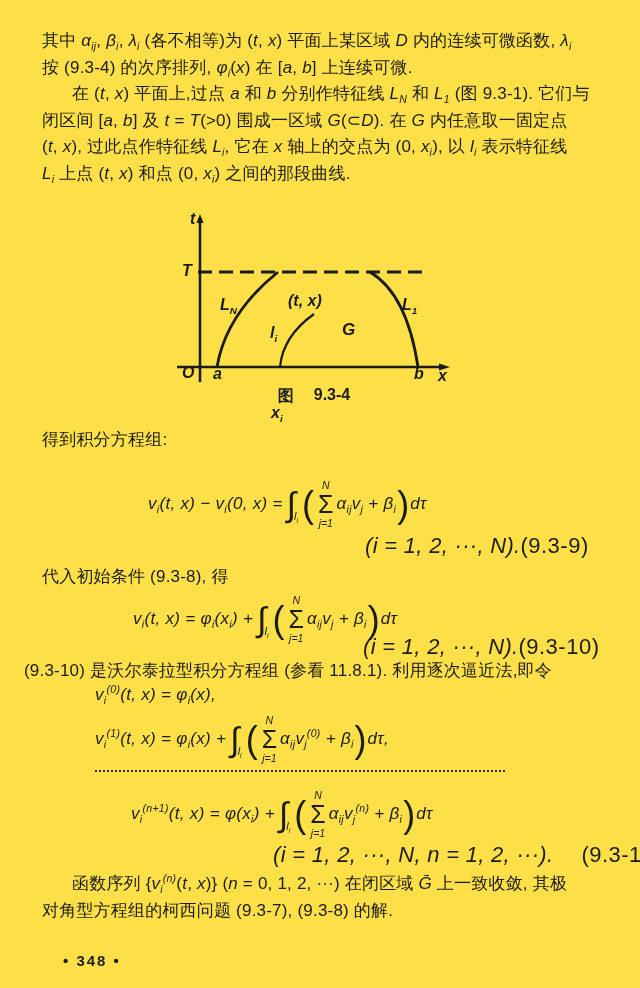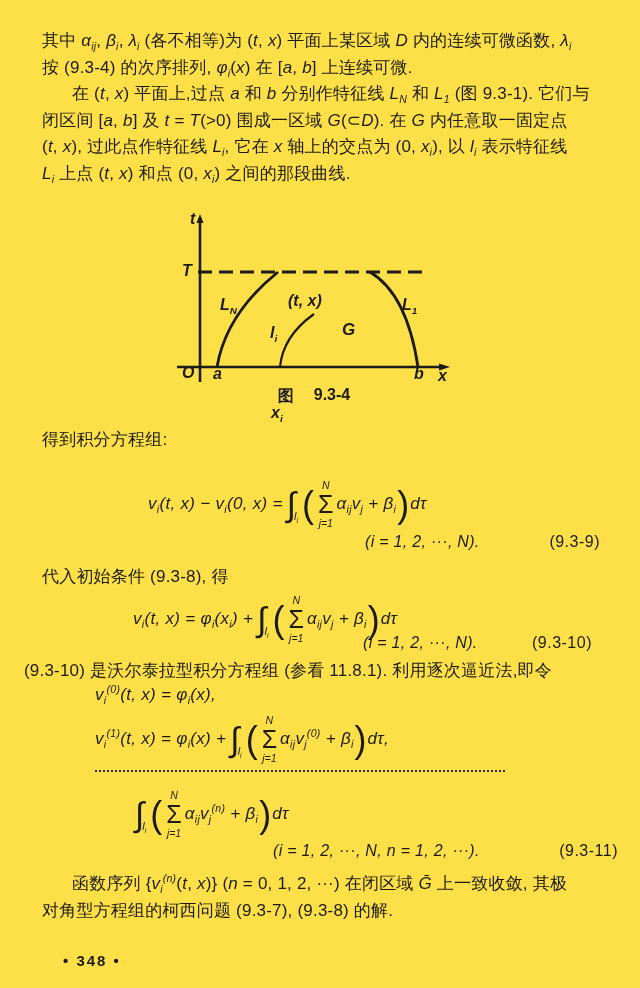--- a/index.html
+++ b/index.html
@@ -32,7 +32,7 @@
   .sumwrap { display:inline-flex; flex-direction:column; align-items:center; margin:0 3px; }
   .sumlim { font-size:10.5px; font-style:italic; line-height:1; }
   .sigma { font-size:25px; line-height:1; font-style:normal; margin:1px 0; }
-  .eqcond { position:absolute; display:flex; justify-content:space-between; font-size:16px; white-space:nowrap; }
+  .eqcond { position:absolute; display:flex; font-size:22px; white-space:nowrap; }
   .eqtag { font-style:normal; letter-spacing:0.5px; }
   .dotsrow { position:absolute; border-bottom:2.5px dotted #2a2a2a; }
   .pagenum { position:absolute; font-size:15px; font-weight:bold; letter-spacing:2px; }

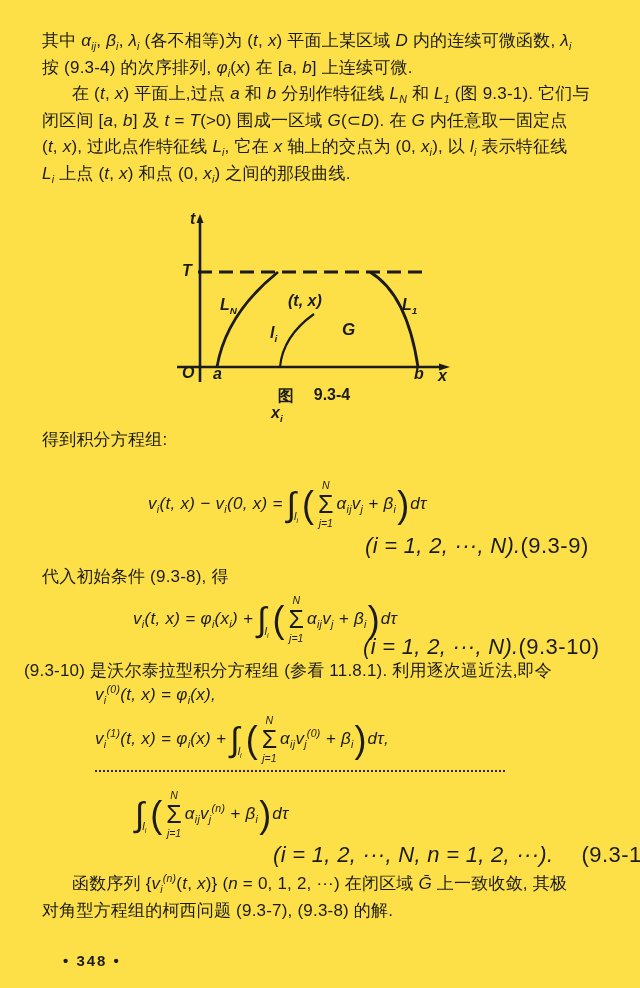--- a/index.html
+++ b/index.html
@@ -164,6 +164,7 @@
   <div class="dotsrow" style="left:95px; top:770px; width:410px;"></div>
 
   <div class="eq" style="left:131px; top:789px;">
+    <span class="m">v<sub>i</sub><sup>(n+1)</sup>(t, x) = φ(x<sub>i</sub>) +</span>
     <span class="intwrap">
       <span class="intglyph">∫</span>
       <span class="intsub">l<sub>i</sub></span>

